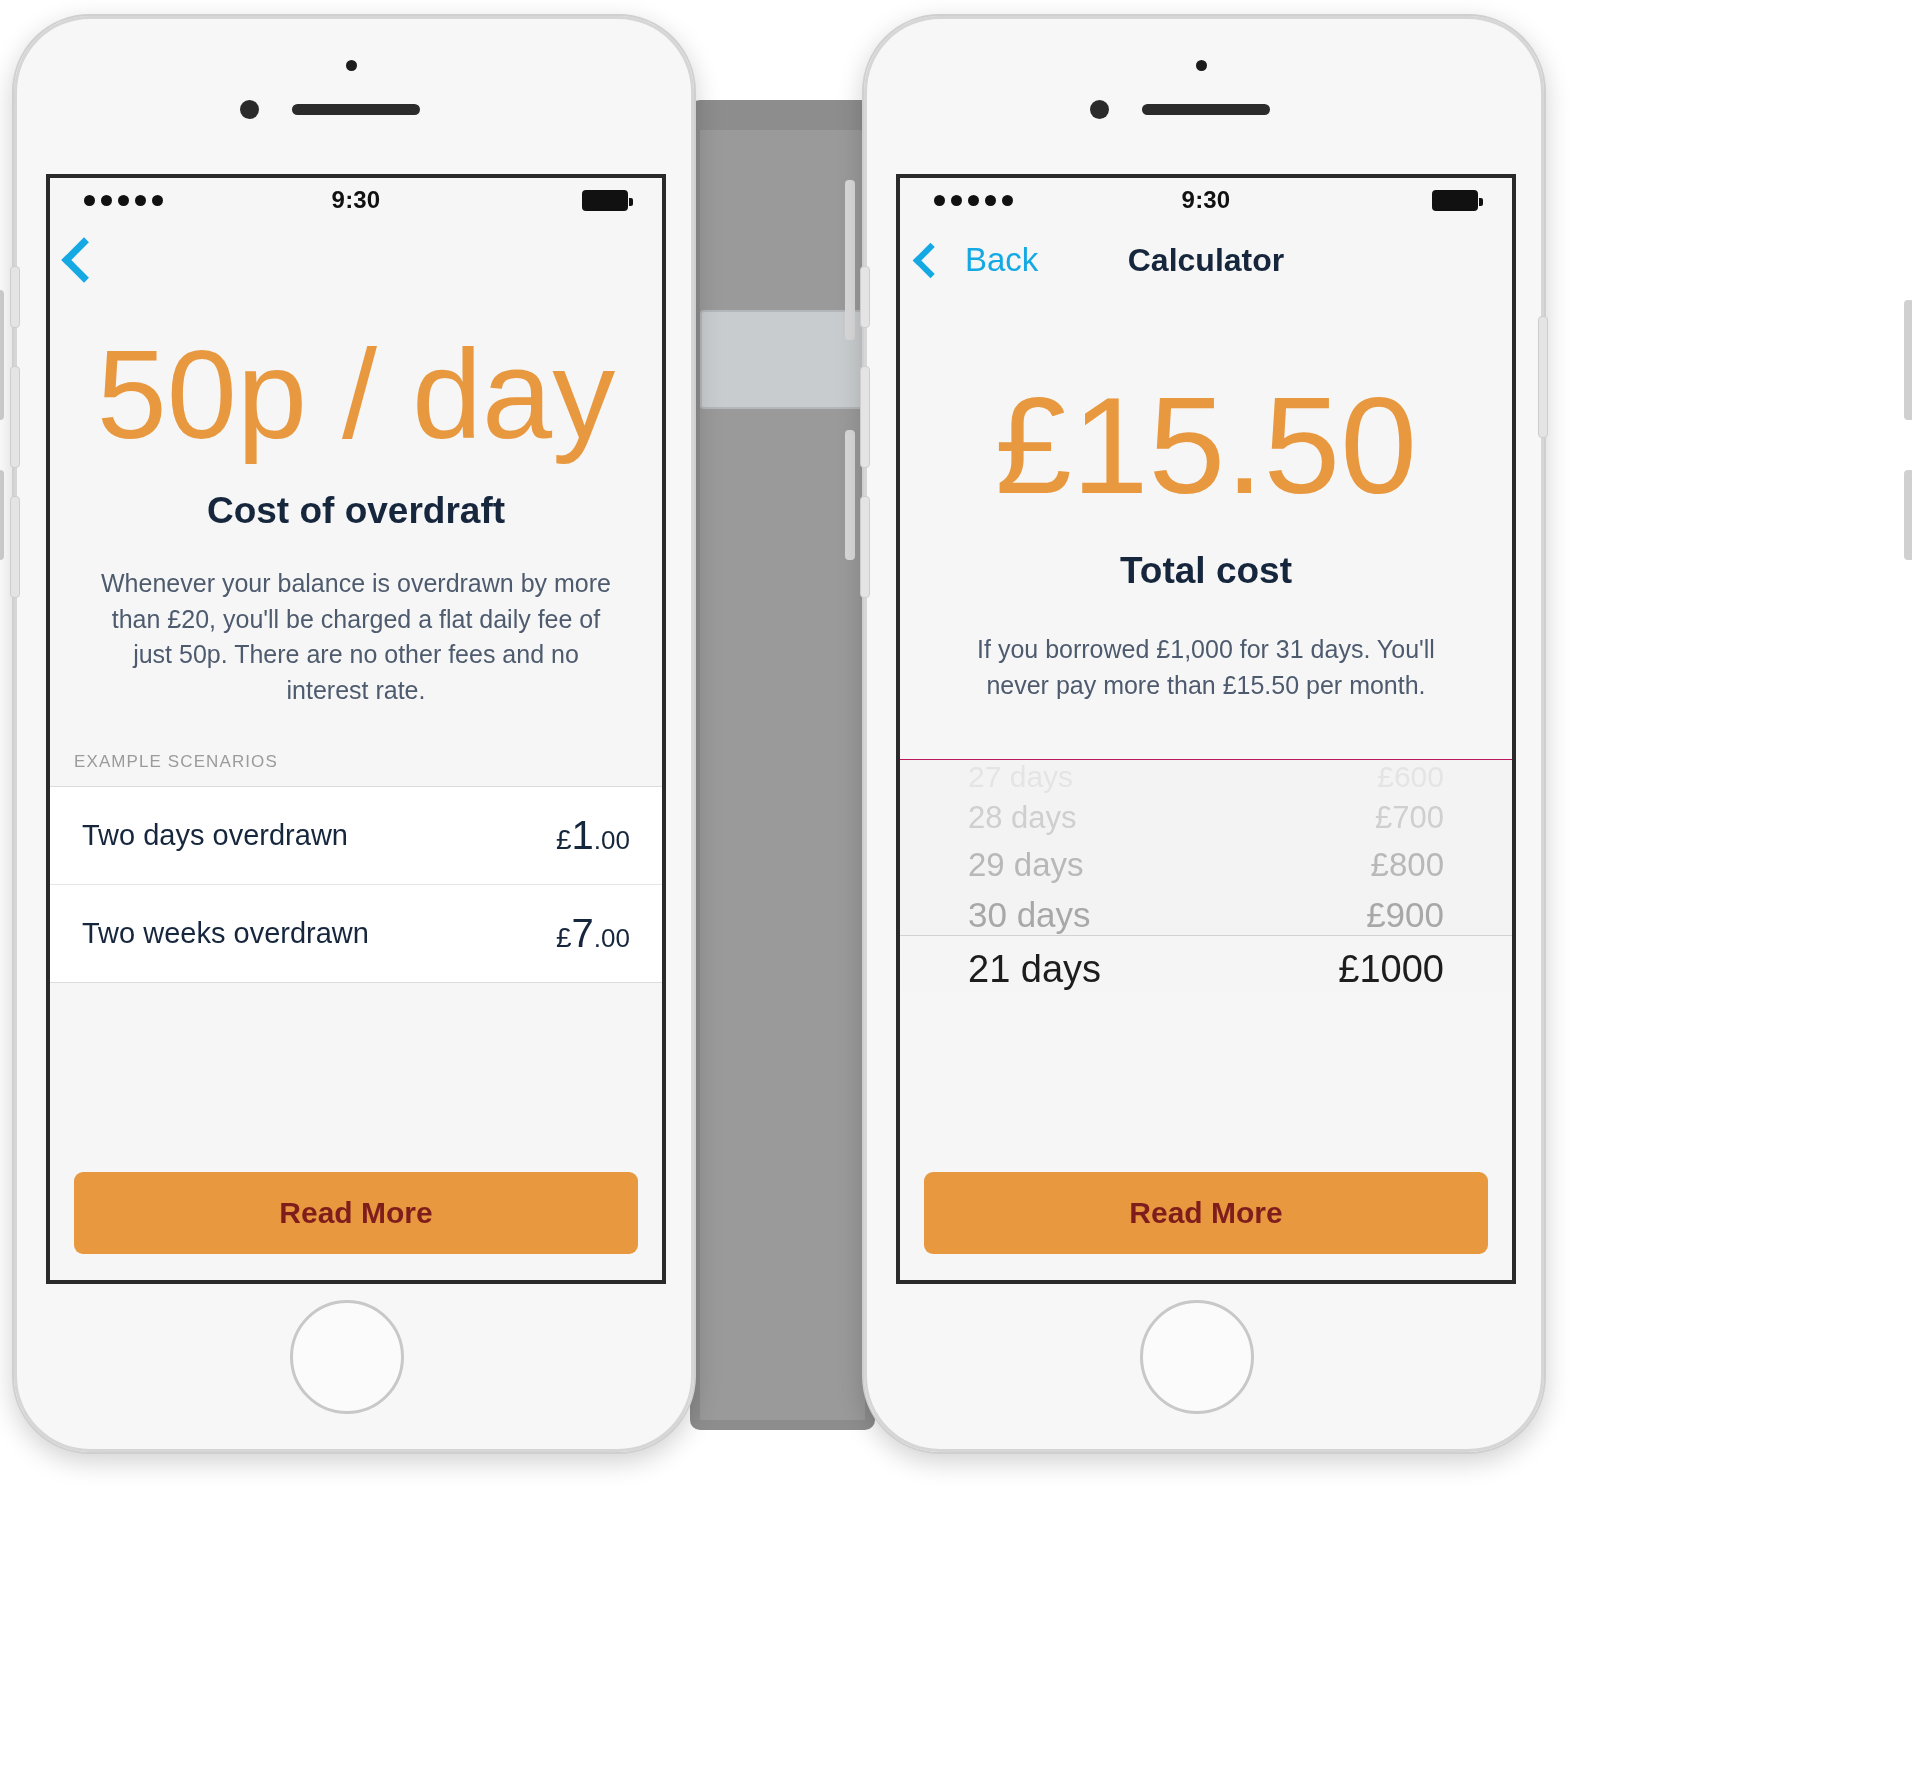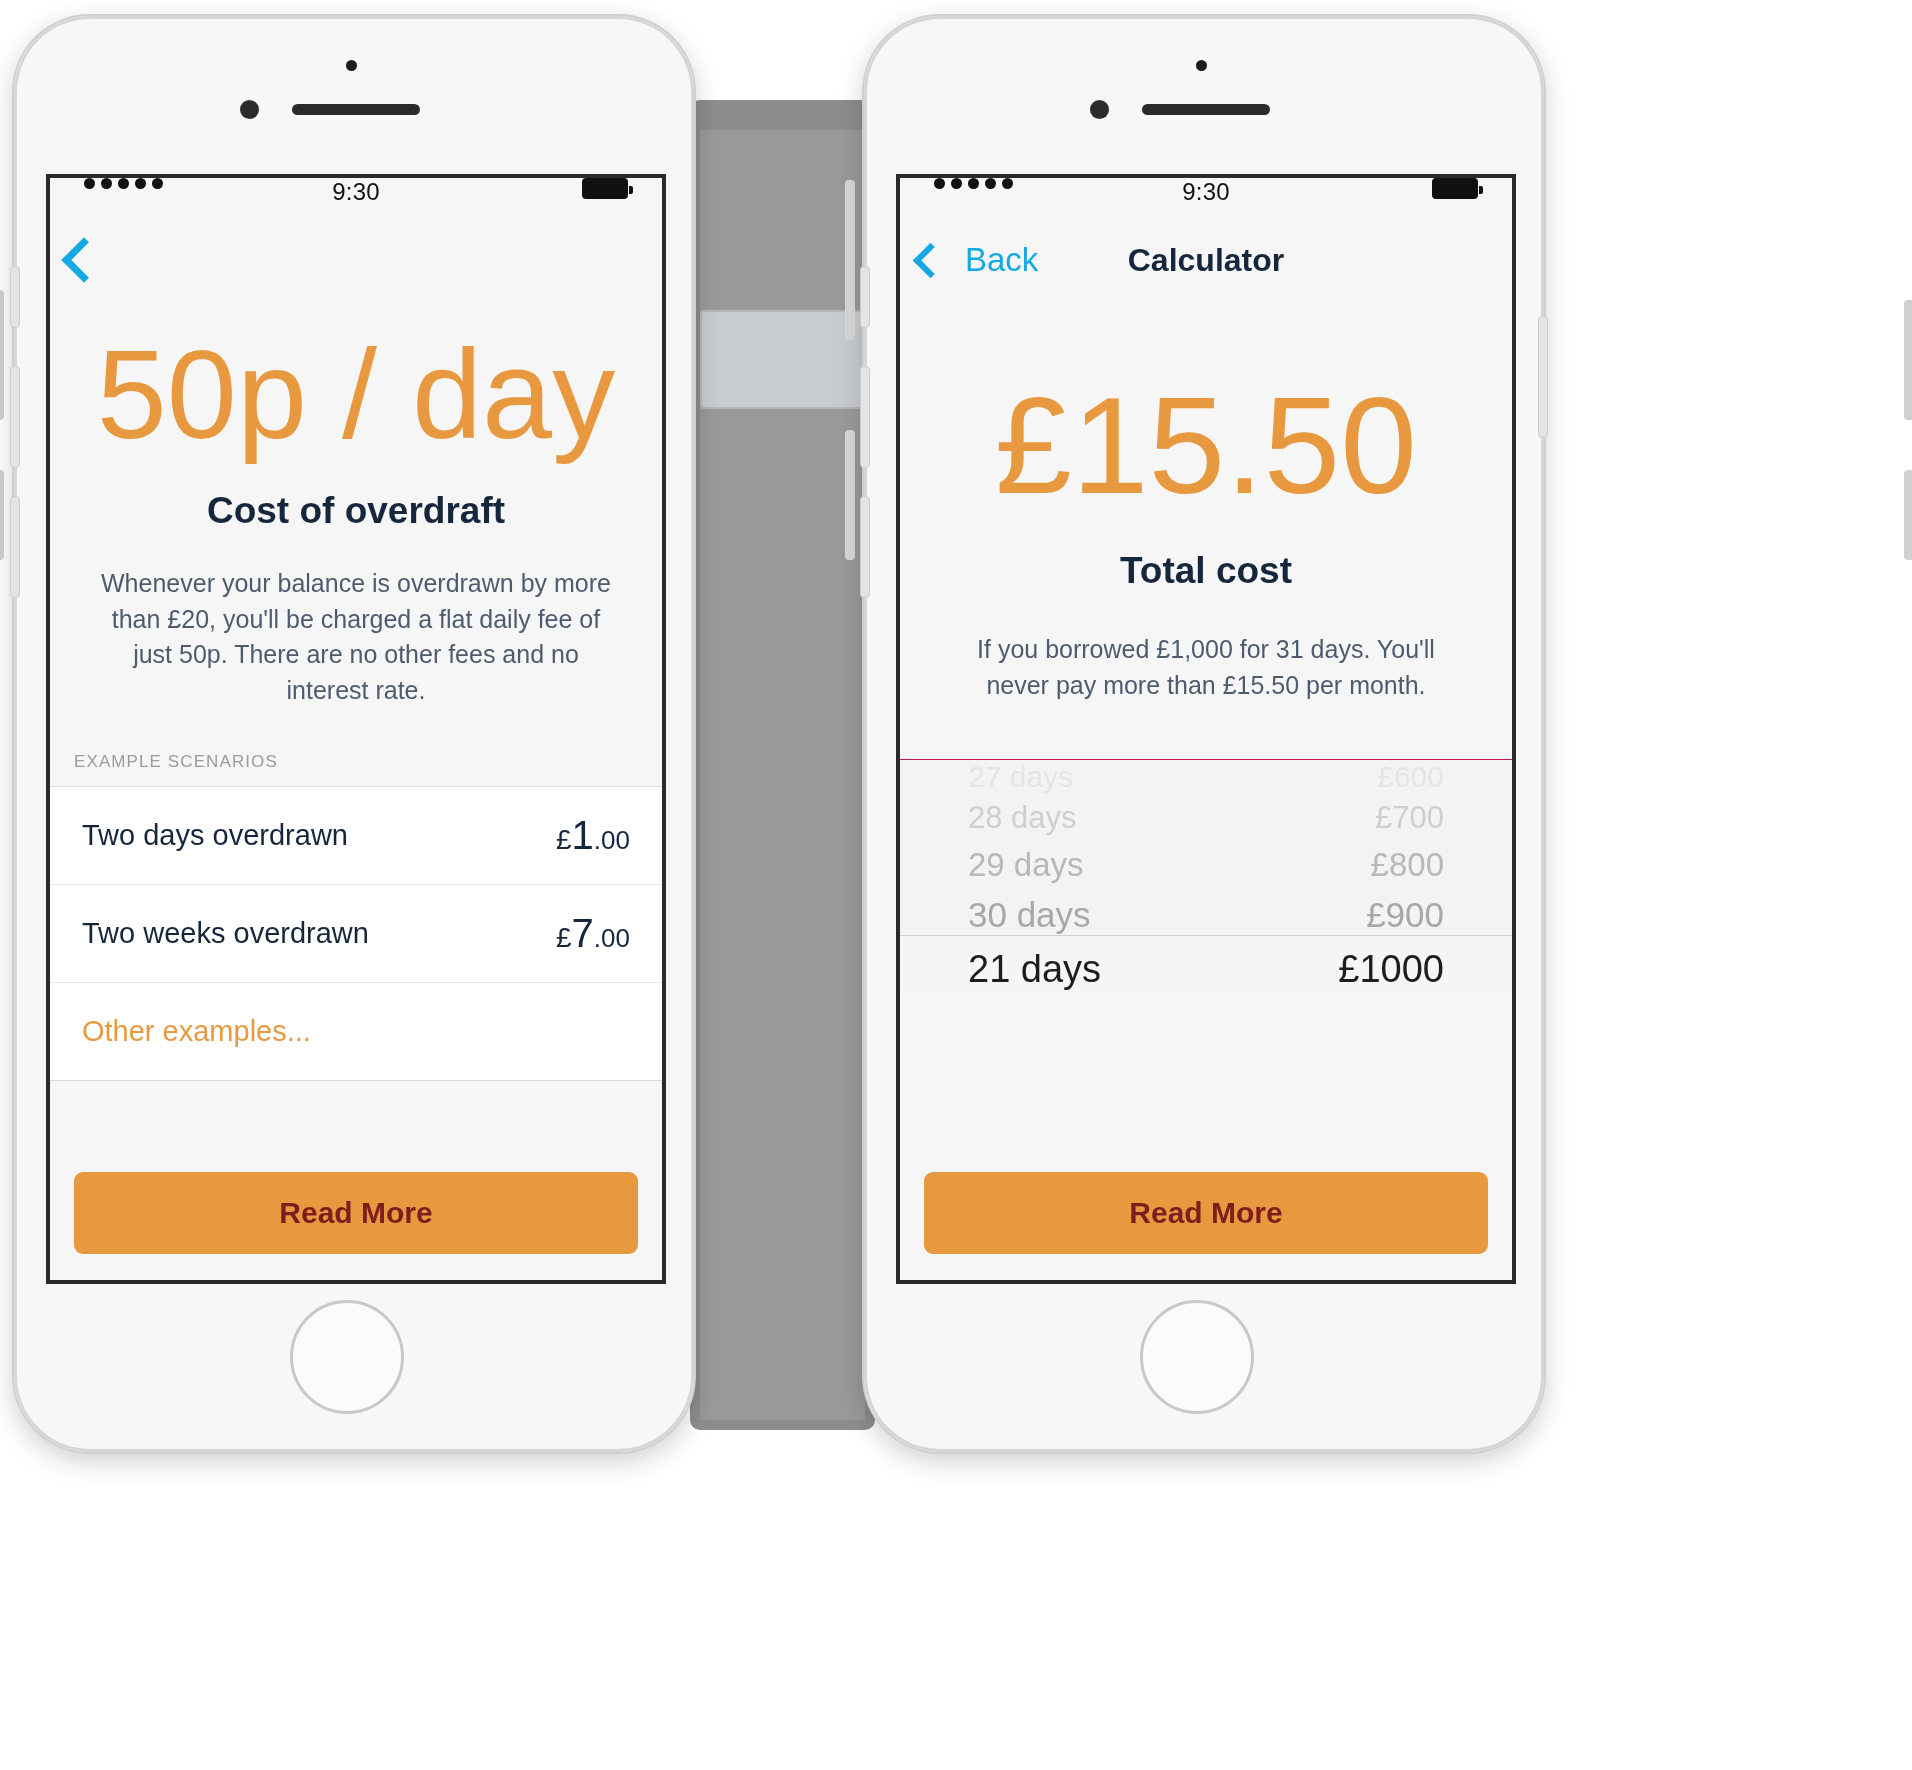--- a/index.html
+++ b/index.html
@@ -133,10 +133,11 @@
     height: 44px;
     flex: 0 0 44px;
     display: flex;
-    align-items: flex-start;
+    align-items: center;
     padding: 0 34px;
     position: relative;
     background: #f6f6f6;
+    font-weight: bold;
   }
   .signal-dots {
     display: flex;

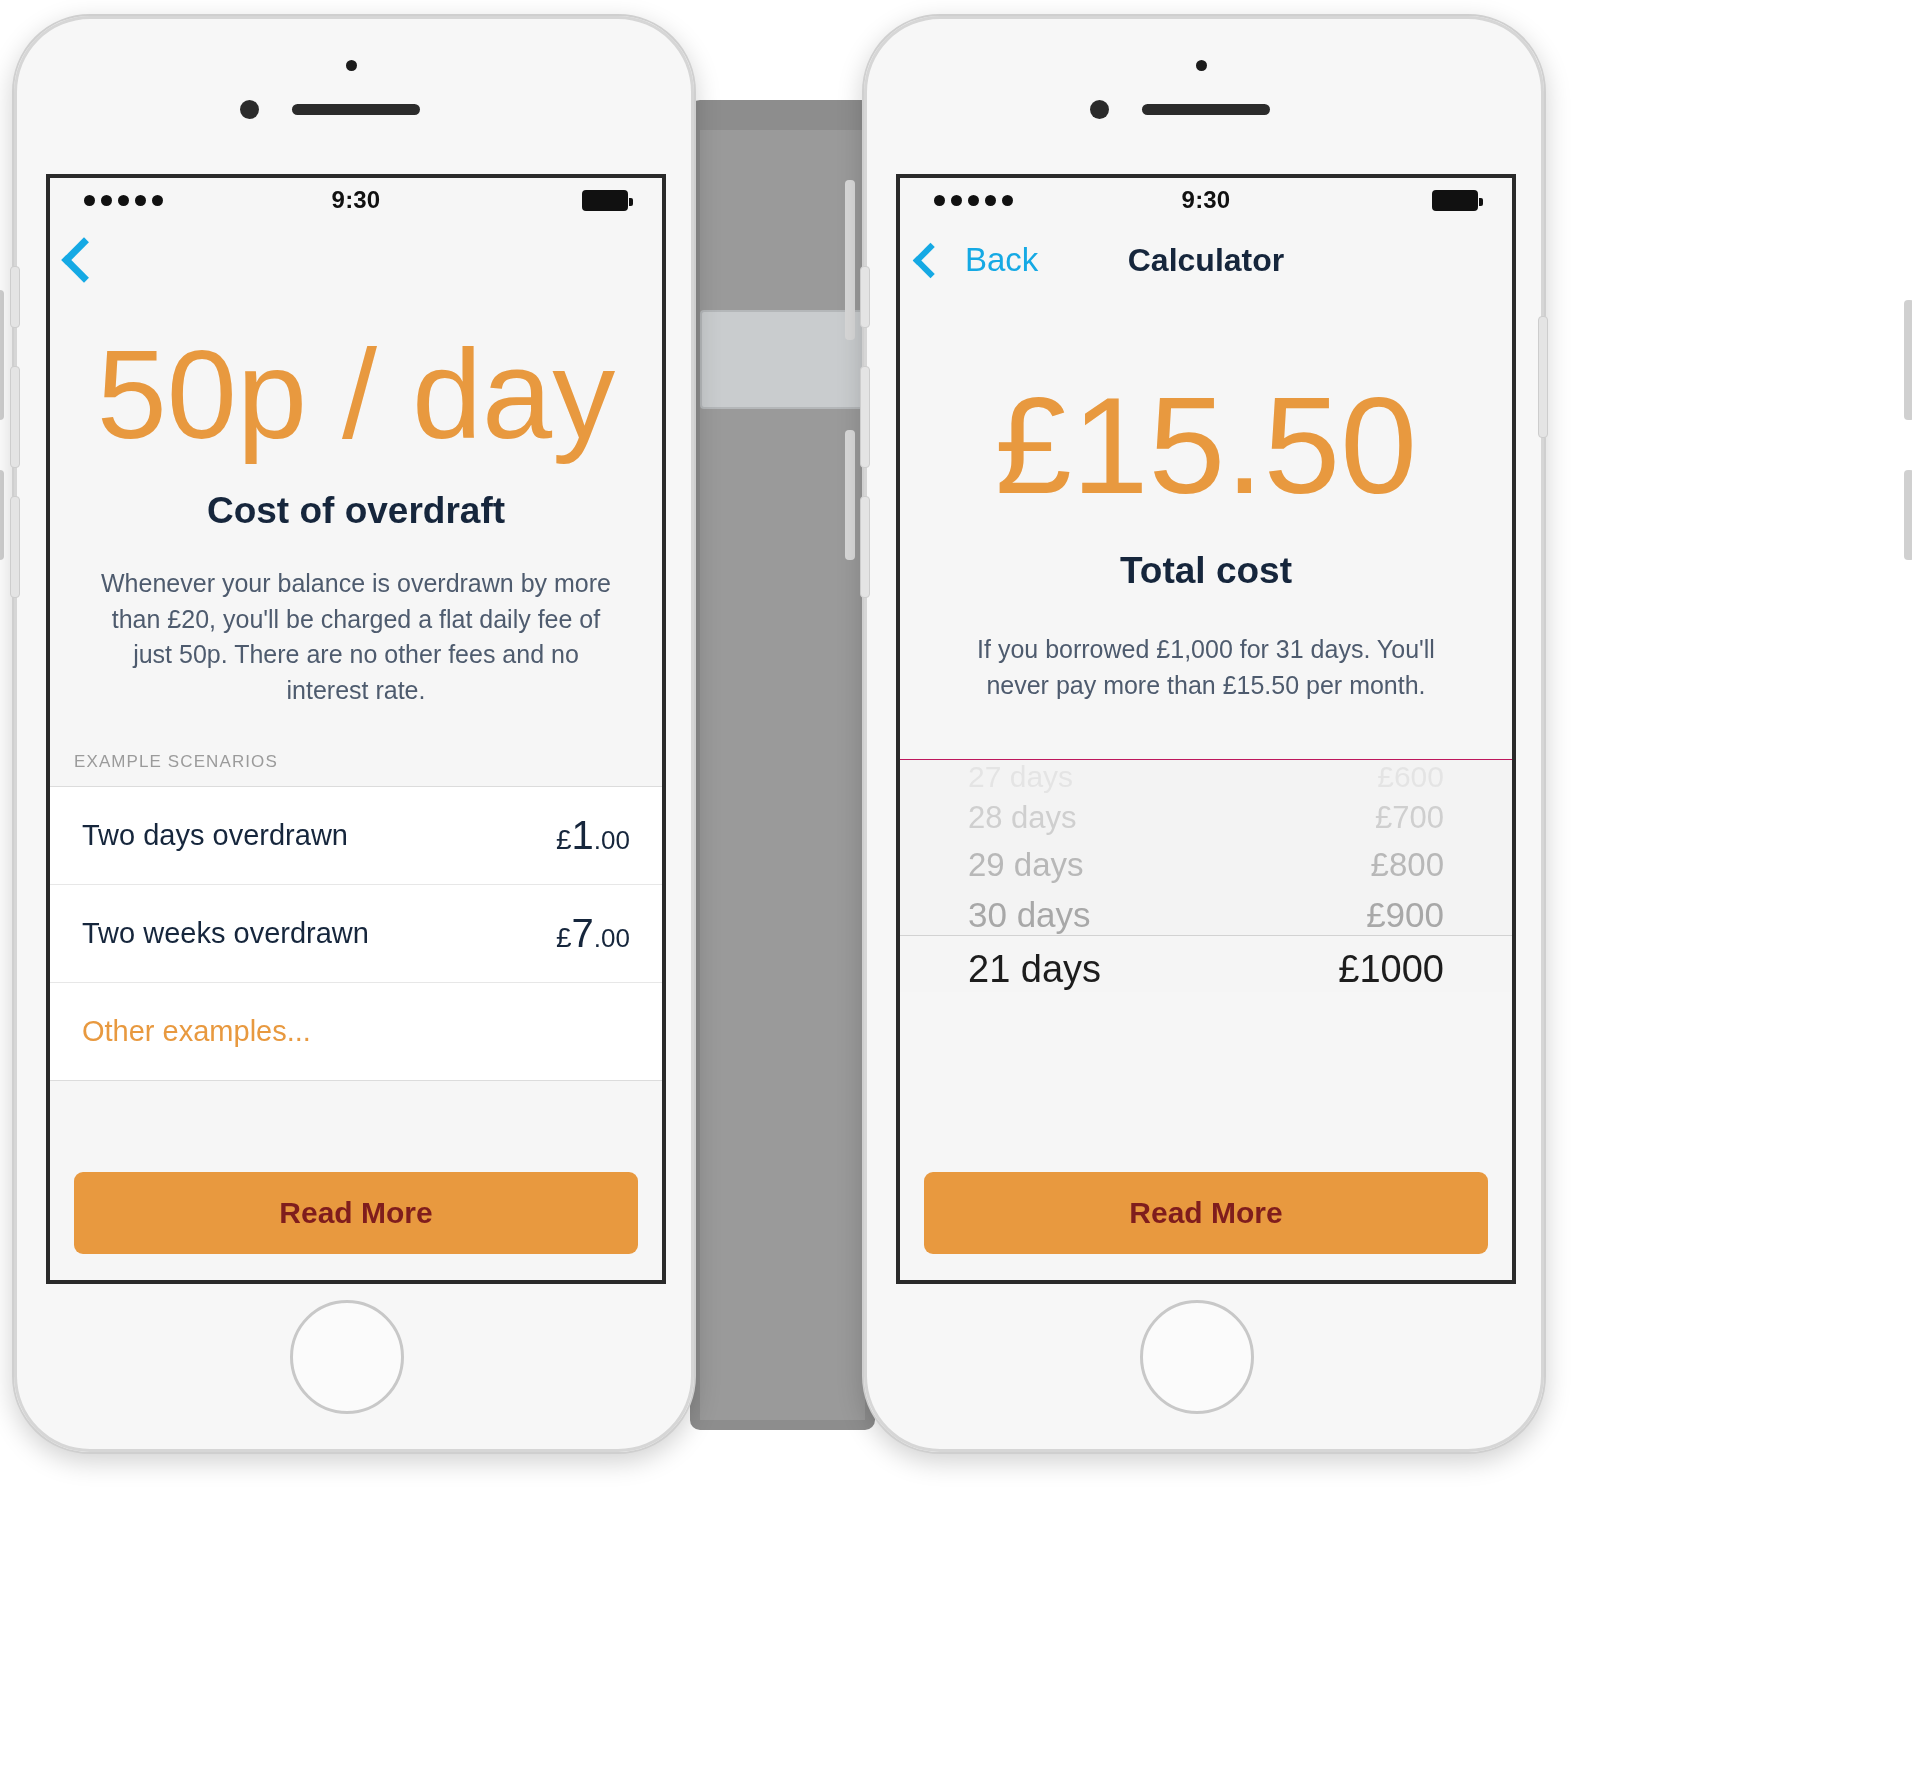--- a/index.html
+++ b/index.html
@@ -421,9 +421,6 @@
             <span class="maj">7</span>
             <span class="min">.00</span>
           </span>
-        </div>
-        <div class="list-row">
-          <span class="row-link">Other examples...</span>
         </div>
       </div>
 

